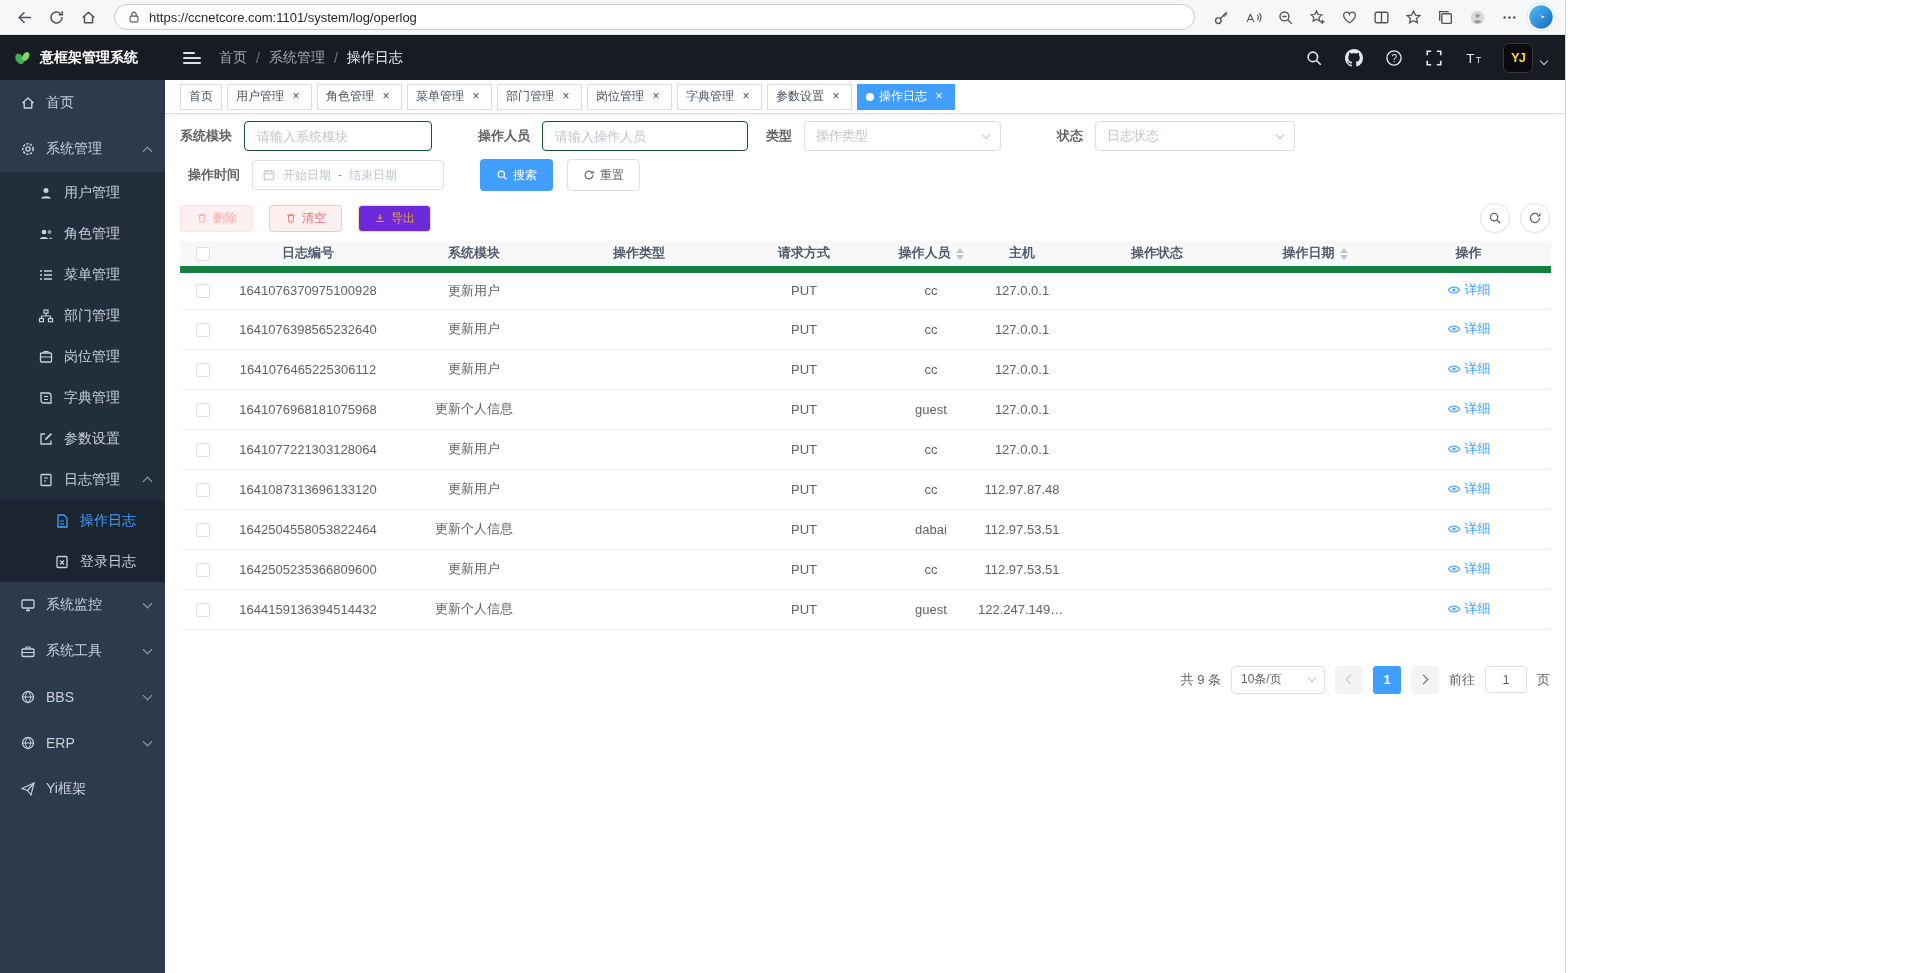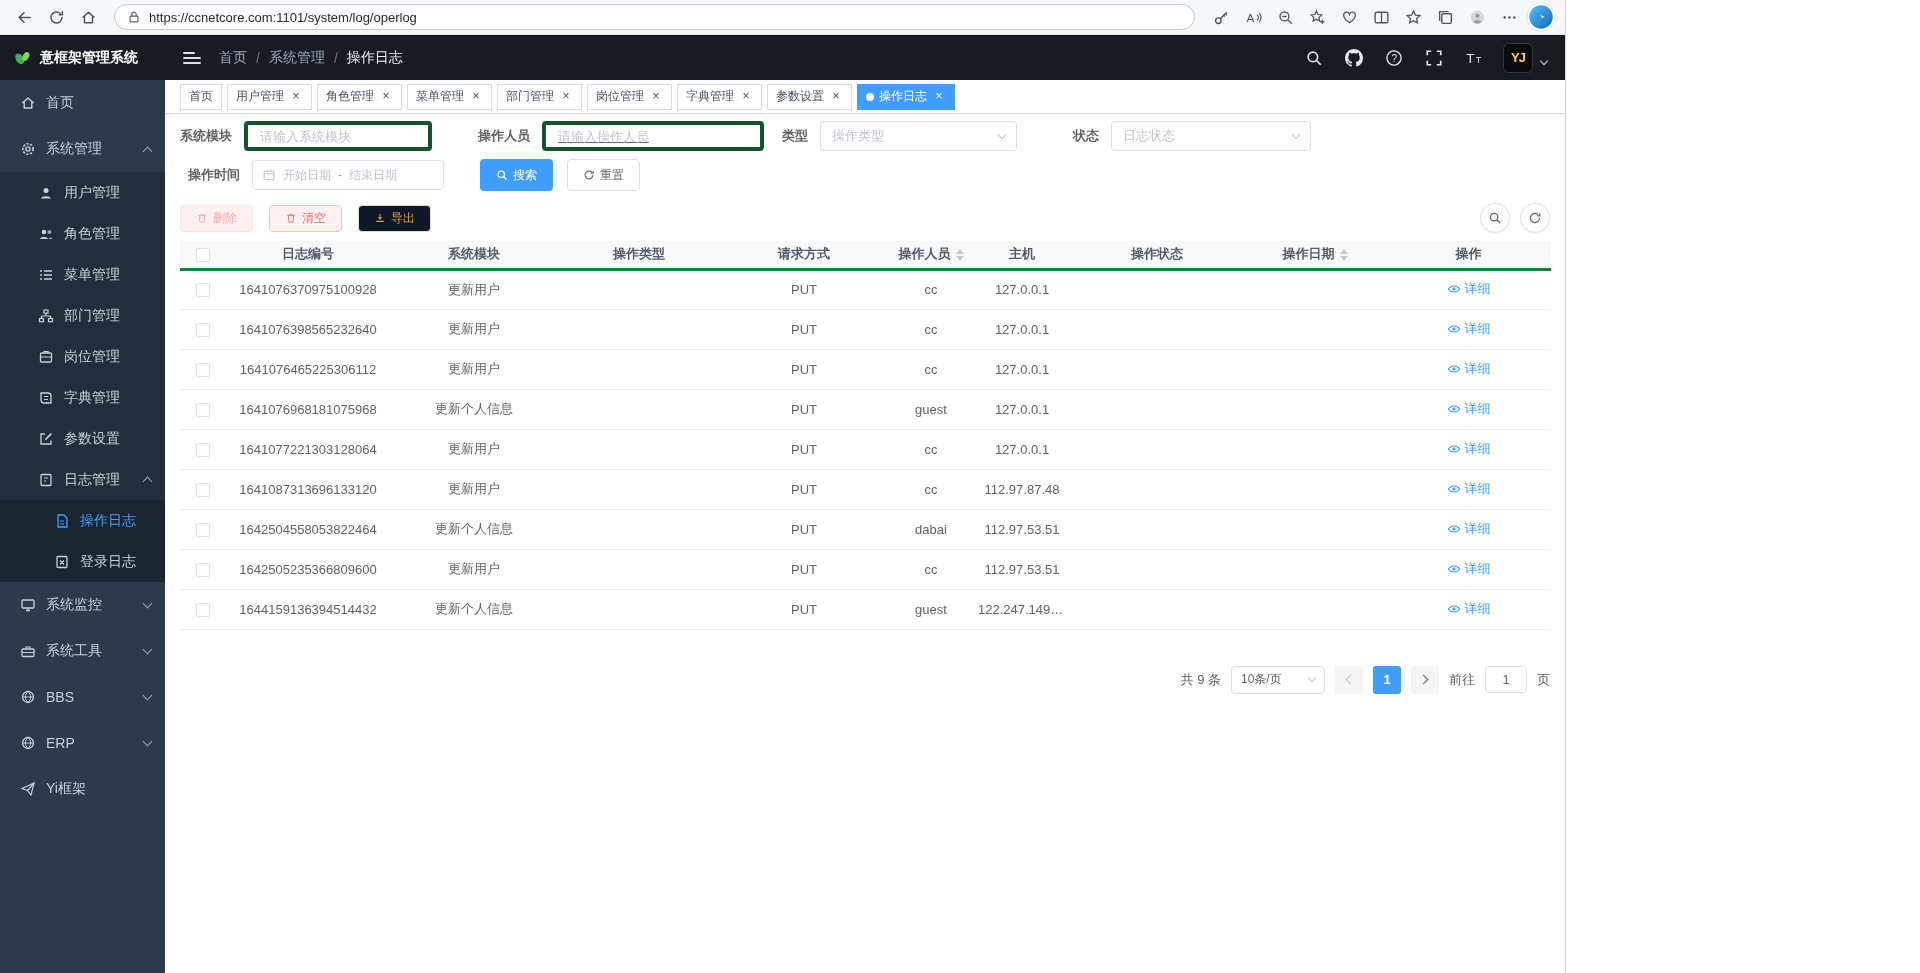--- a/index.html
+++ b/index.html
@@ -65,7 +65,7 @@
   .f-group { display:flex; align-items:center; }
   .g1 { margin-right:46px; } .g2 { margin-right:18px; } .g3 { margin-right:56px; } .g-time { margin-right:18px;margin-left:8px; }
   .f-label { font-size:13px; font-weight:bold; color:#606266; margin-right:12px; white-space:nowrap; }
-  .f-input { height:30px; border:4px solid #14532d; border-radius:4px; padding:0 12px; font-size:13px; color:#606266; font-family:inherit; outline:none; }
+  .f-input { height:30px; border:1px solid #14532d; border-radius:4px; padding:0 12px; font-size:13px; color:#606266; font-family:inherit; outline:none; }
   .f-input::placeholder { color:#bfc4cc; }
   .w188 { width:188px; } .w198 { width:222px;text-decoration:underline; }
   .f-select { height:30px; border:1px solid #dcdfe6; border-radius:4px; background:#fff; display:flex; align-items:center; justify-content:space-between; padding:0 11px; cursor:pointer; }

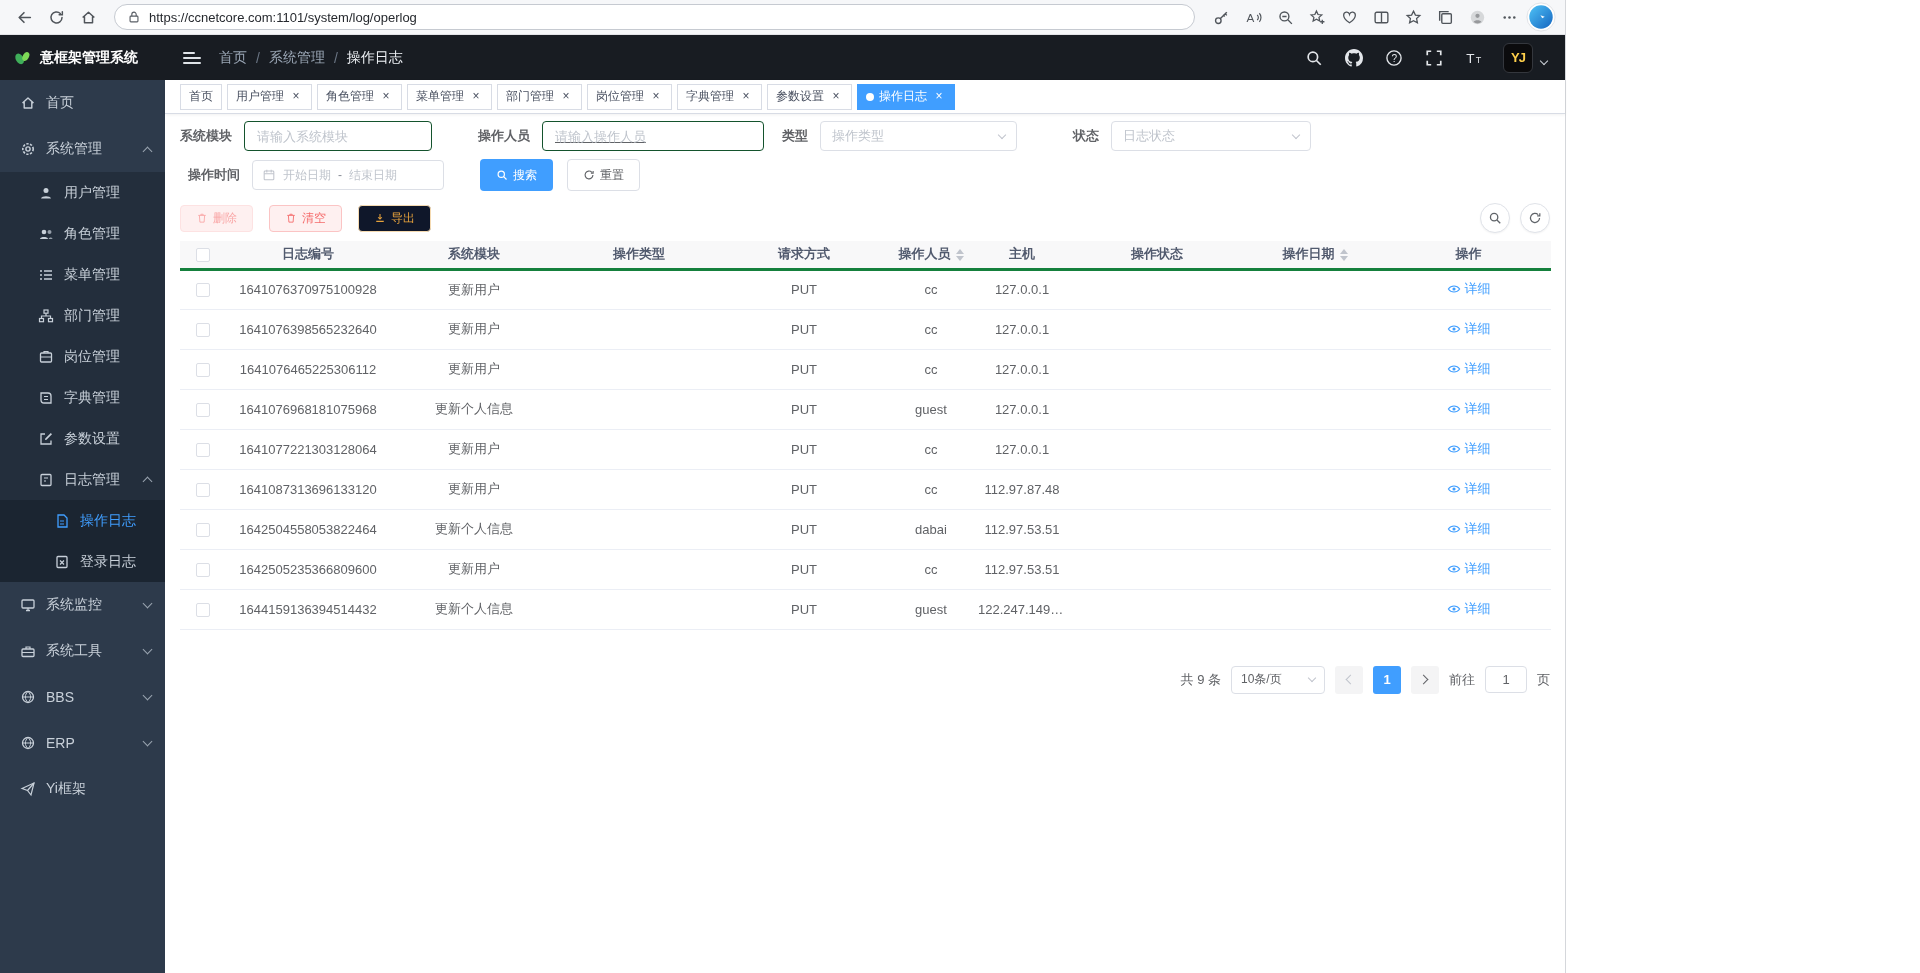--- a/index.html
+++ b/index.html
@@ -67,7 +67,7 @@
   .f-label { font-size:13px; font-weight:bold; color:#606266; margin-right:12px; white-space:nowrap; }
   .f-input { height:30px; border:1px solid #14532d; border-radius:4px; padding:0 12px; font-size:13px; color:#606266; font-family:inherit; outline:none; }
   .f-input::placeholder { color:#bfc4cc; }
-  .w188 { width:188px; } .w198 { width:222px;text-decoration:underline; }
+  .w188 { width:188px; } .w198 { width:206px; }
   .f-select { height:30px; border:1px solid #dcdfe6; border-radius:4px; background:#fff; display:flex; align-items:center; justify-content:space-between; padding:0 11px; cursor:pointer; }
   .w197 { width:197px; } .w200 { width:200px; }
   .ph { font-size:13px; color:#bfc4cc; }

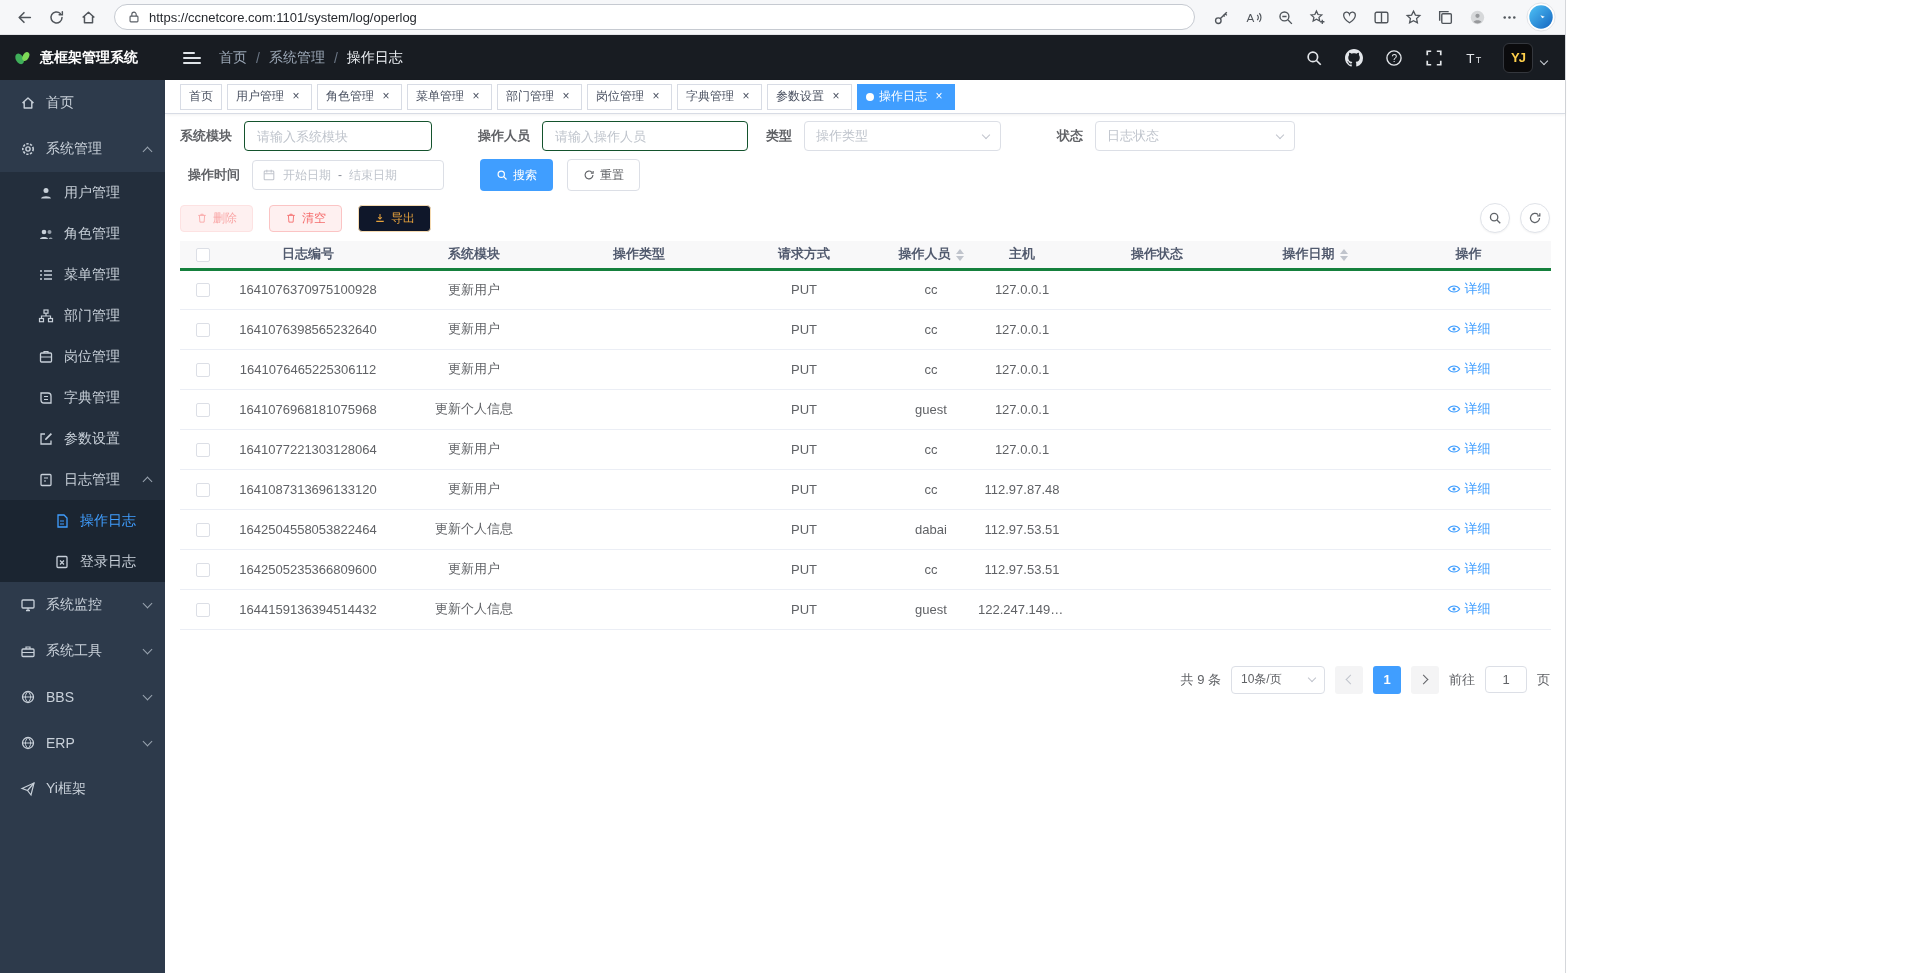--- a/index.html
+++ b/index.html
@@ -86,7 +86,7 @@
   .action-row .btn { margin-right:16px; }
   .btn-danger-dis { background:#fef0f0; border-color:#fde2e2; color:#f9a7a7; cursor:not-allowed; }
   .btn-danger { background:#fef0f0; border-color:#fbc4c4; color:#f56c6c; }
-  .btn-warning { background:#0f172a; border-color:#f5dab1; color:#e6a23c; }
+  .btn-warning { background:#6d28d9; border-color:#f5dab1; color:#e6a23c; }
   .circle-btns { margin-left:auto; display:flex; gap:10px; }
   .circle-btn { width:30px; height:30px; border-radius:50%; border:1px solid #e0e3e9; background:#fff; color:#5f6368; display:flex; align-items:center; justify-content:center; cursor:pointer; box-shadow:0 1px 2px rgba(0,0,0,.05); }
   .circle-btn svg { width:14px; height:14px; }

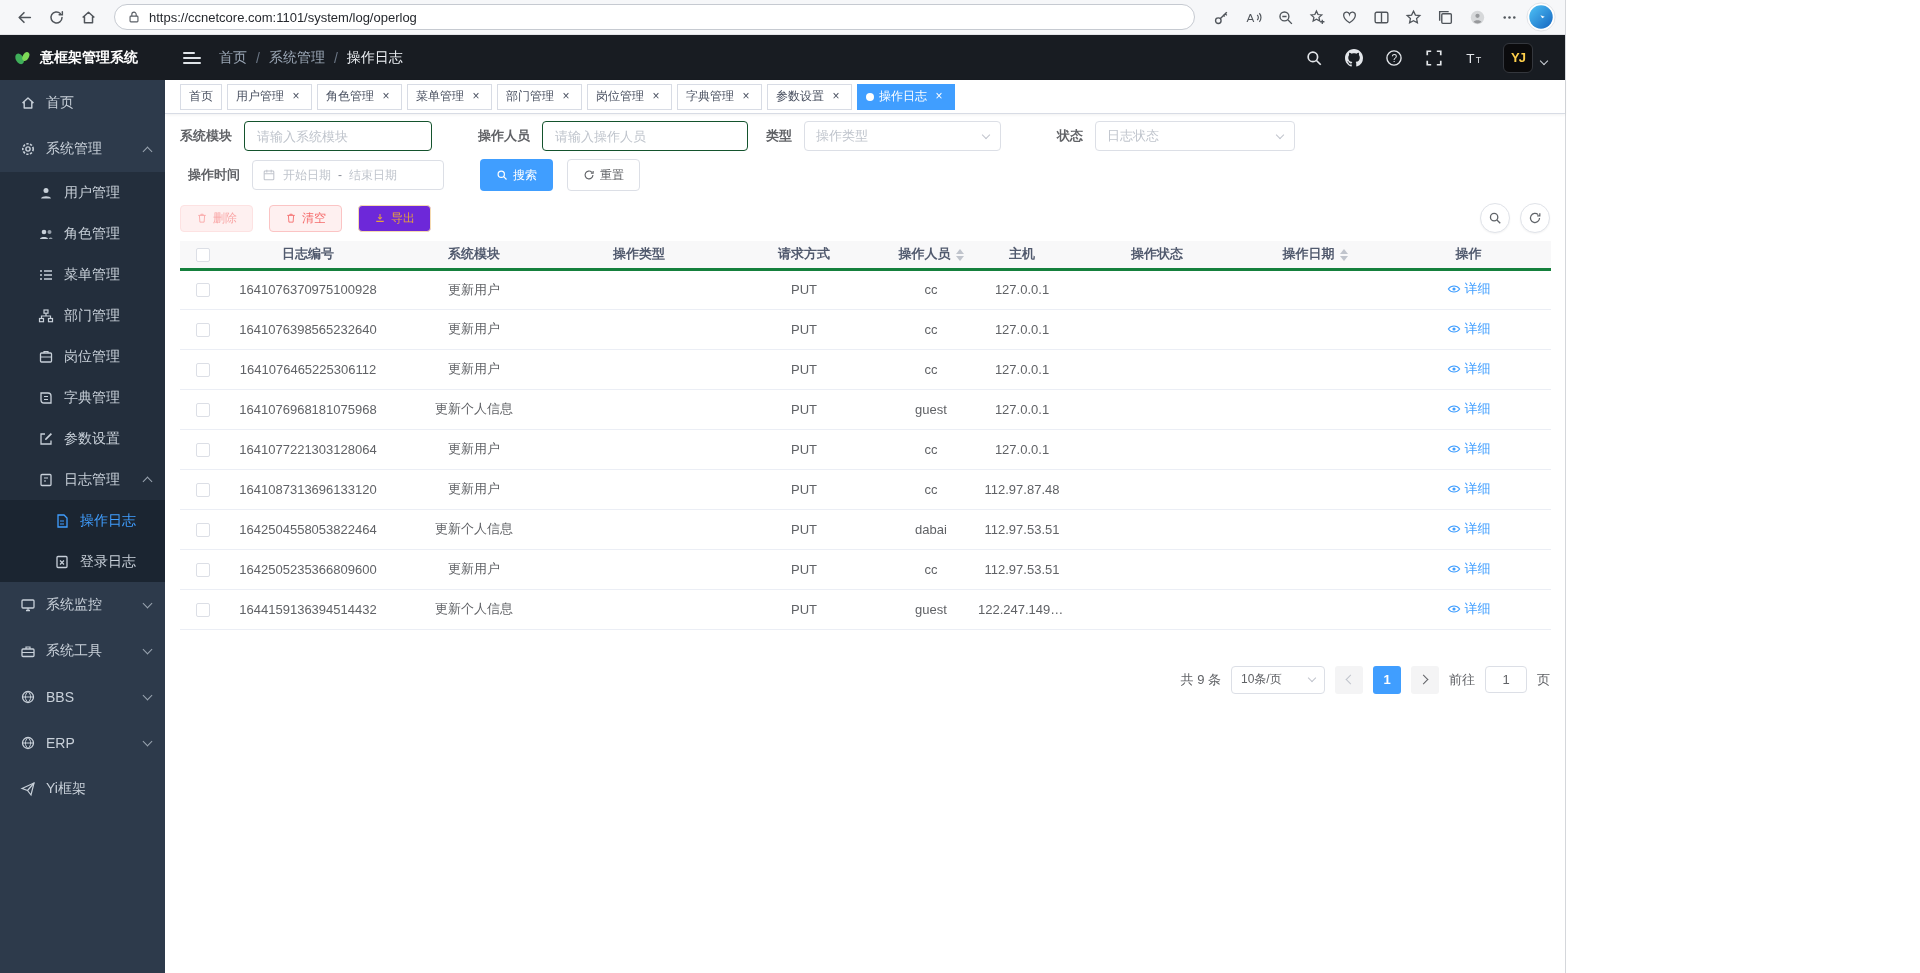--- a/index.html
+++ b/index.html
@@ -93,7 +93,7 @@
 
   
   .log-table { width:100%; border-collapse:collapse; table-layout:fixed; margin-top:8px; }
-  .log-table th { background:#f8f8f9; font-size:13px; color:#515a6e; font-weight:bold; height:28px; text-align:center; padding:0; border-bottom:3px solid #15803d; white-space:nowrap; }
+  .log-table th { background:#f8f8f9; font-size:13px; color:#515a6e; font-weight:bold; height:28px; text-align:center; padding:0; border-bottom:7px solid #15803d; white-space:nowrap; }
   .log-table td { height:40px; font-size:13px; color:#606266; text-align:center; padding:0 4px; border-bottom:1px solid #ebeef5; white-space:nowrap; overflow:hidden; text-overflow:ellipsis; }
   .cbx { width:14px; height:14px; border:1px solid #dcdfe6; border-radius:2px; background:#fff; display:inline-block; vertical-align:middle; cursor:pointer; }
   .sort-caret { display:inline-flex; flex-direction:column; gap:2px; margin-left:5px; vertical-align:middle; cursor:pointer; }

